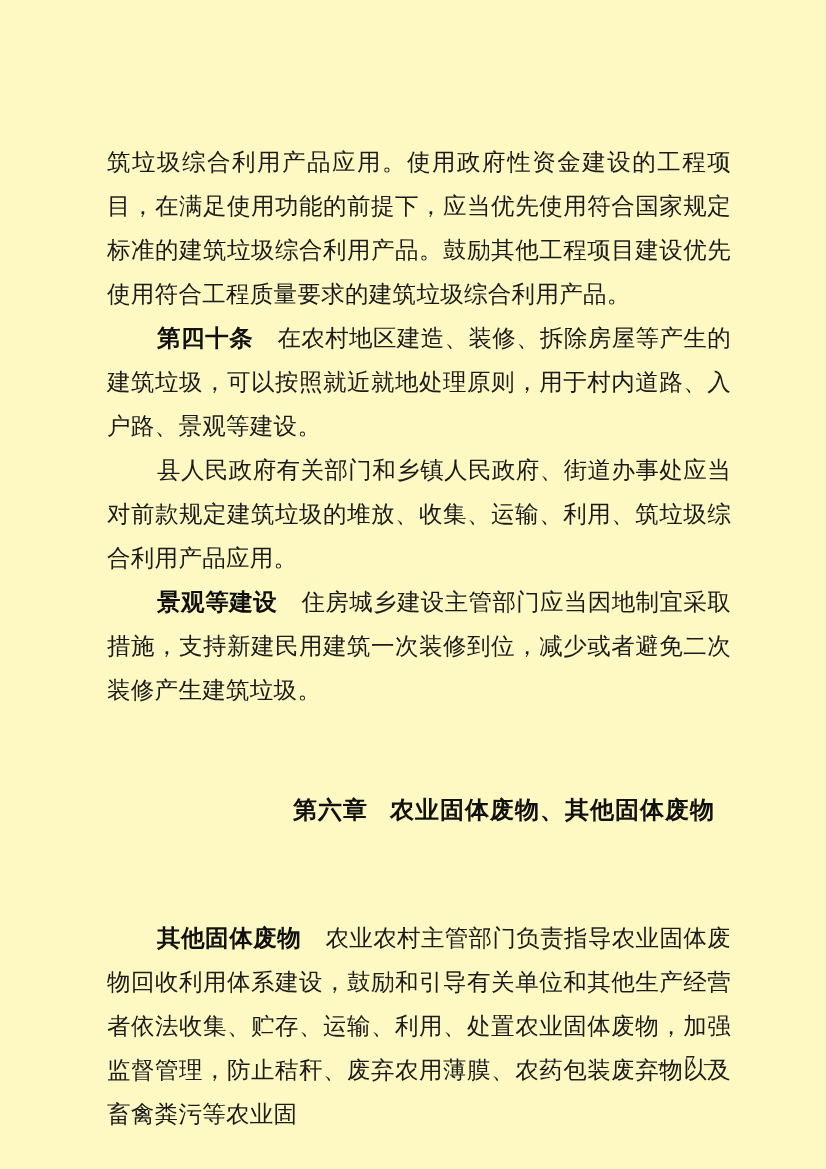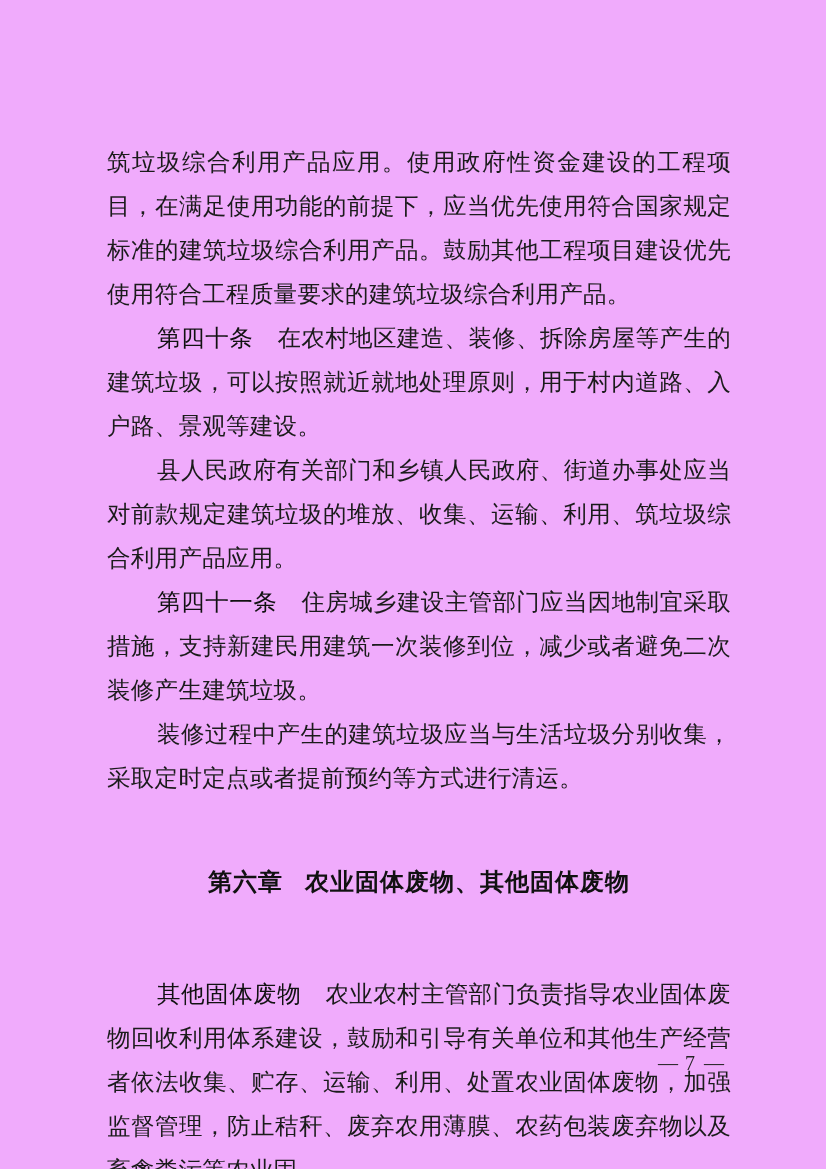--- a/index.html
+++ b/index.html
@@ -12,7 +12,7 @@
     position: relative;
     width: 826px;
     height: 1169px;
-    background: #f0abfc;
+    background: #fef9c3;
     overflow: hidden;
     box-sizing: border-box;
   }

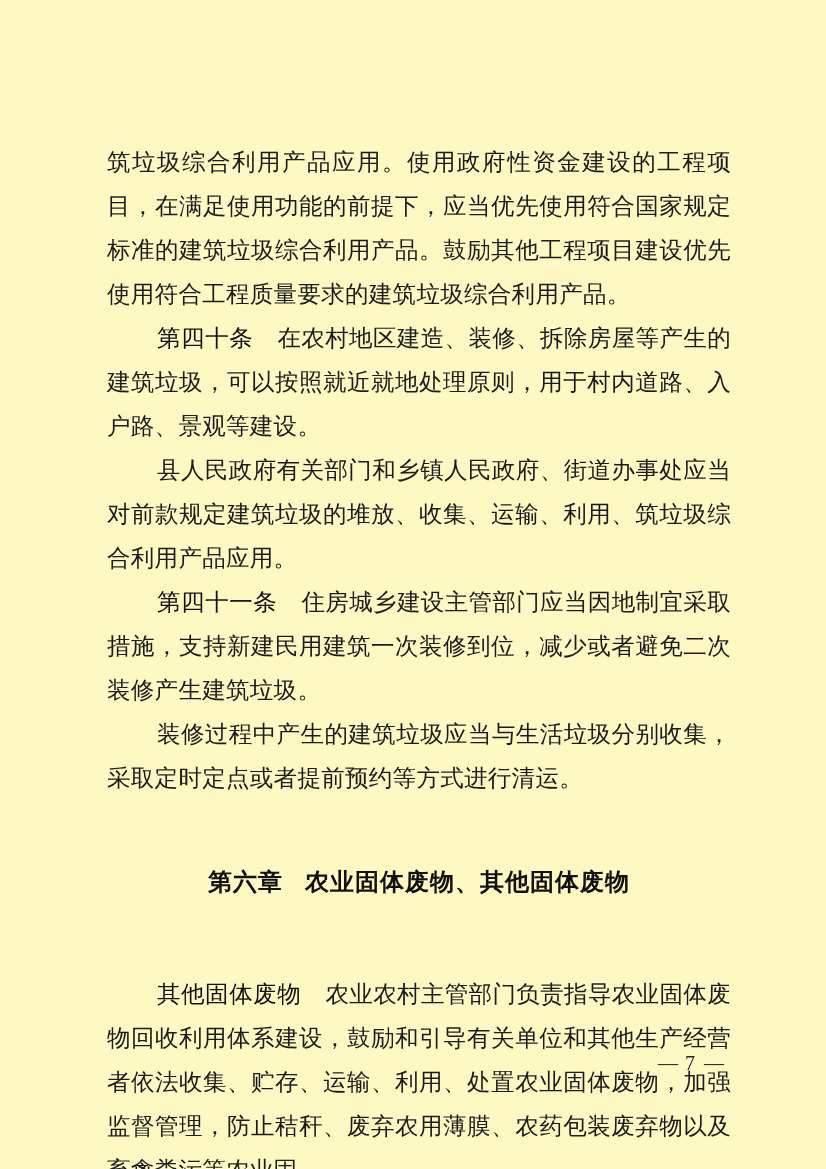--- a/index.html
+++ b/index.html
@@ -45,7 +45,7 @@
   
   .art-no {
     font-family: "Liberation Sans", "DejaVu Sans", sans-serif;
-    font-weight: normal;
+    font-weight: bold;
     font-size: 23.5px;
     letter-spacing: 0.5px;
     color: #111111;

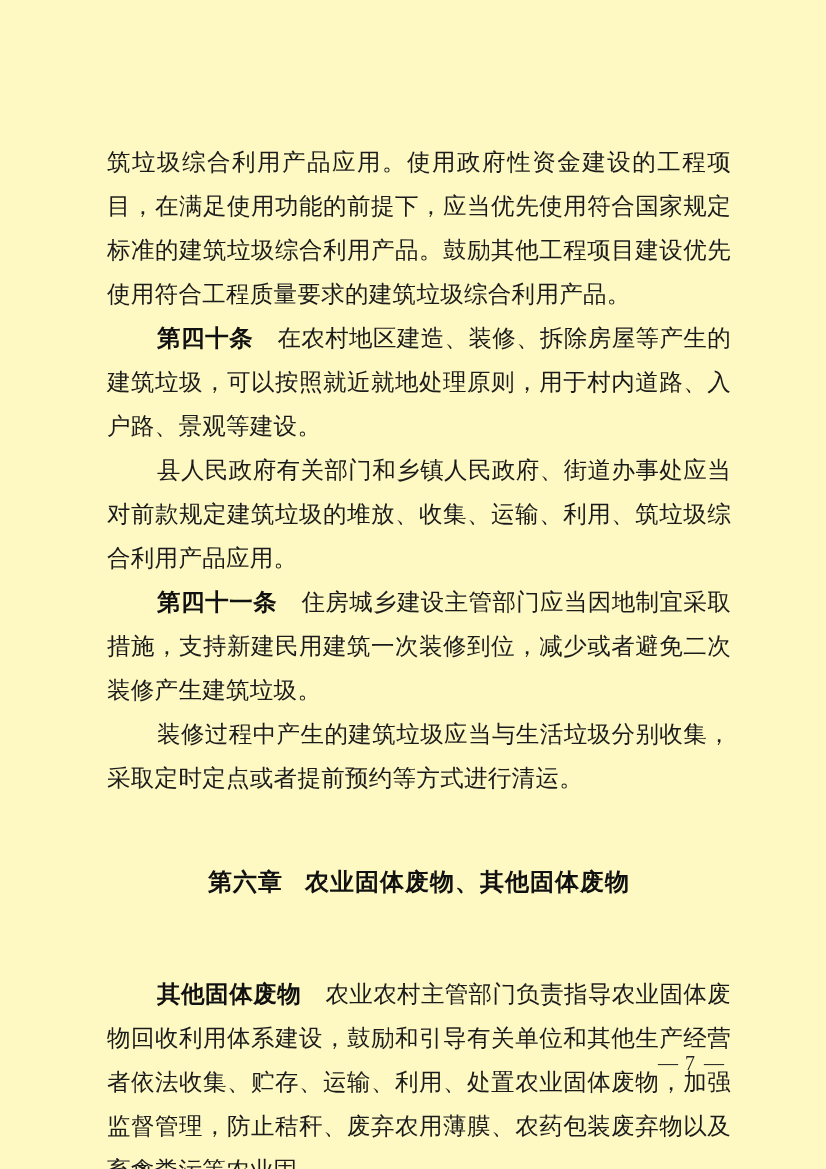--- a/index.html
+++ b/index.html
@@ -102,7 +102,7 @@
 
     <p class="para indent">县人民政府有关部门和乡镇人民政府、街道办事处应当对前款规定建筑垃圾的堆放、收集、运输、利用、筑垃圾综合利用产品应用。</p>
 
-    <p class="para indent"><span class="art-no">第四十一条</span><span class="art-gap"></span><span>住房城乡建设主管部门应当因地制宜采取措施，支持新建民用建筑一次装修到位，减少或者避免二次装修产生建筑垃圾。</span></p>
+    <p class="para indent"><span class="art-no">景观等建设</span><span class="art-gap"></span><span>住房城乡建设主管部门应当因地制宜采取措施，支持新建民用建筑一次装修到位，减少或者避免二次装修产生建筑垃圾。</span></p>
 
     <p class="para indent">装修过程中产生的建筑垃圾应当与生活垃圾分别收集，采取定时定点或者提前预约等方式进行清运。</p>
 

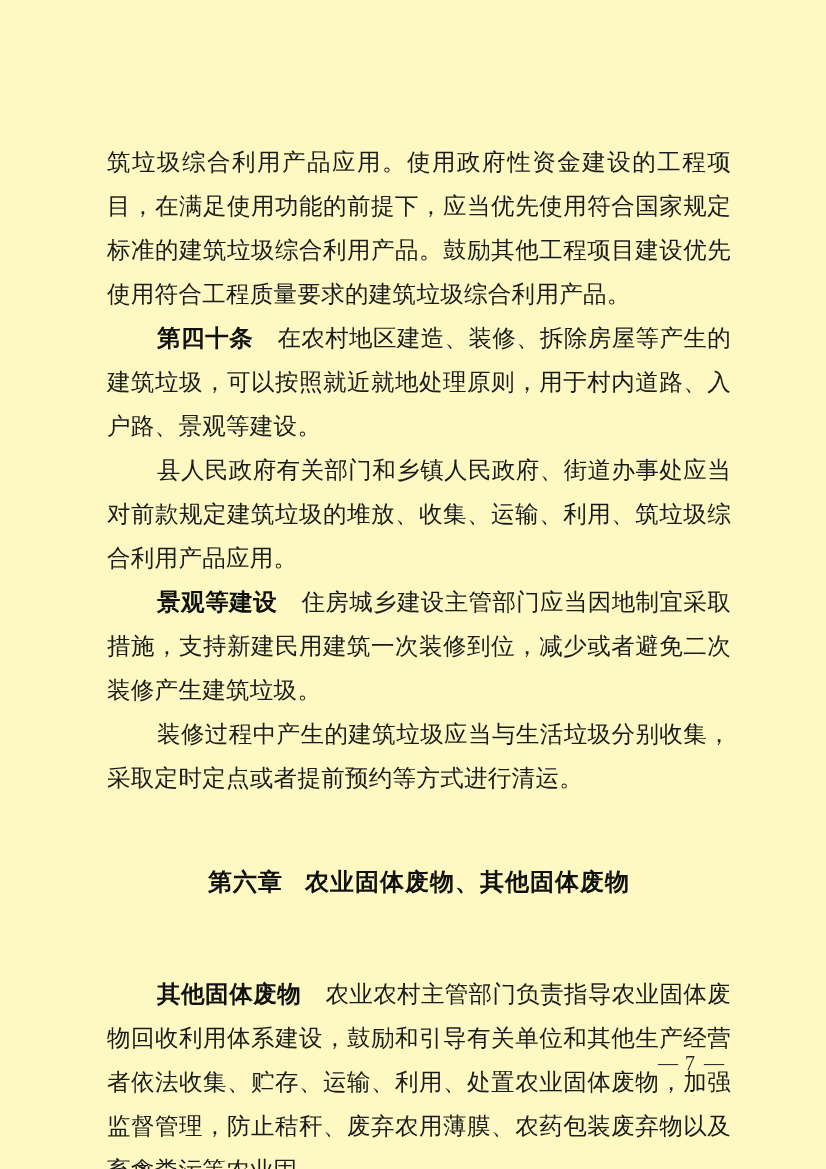--- a/index.html
+++ b/index.html
@@ -104,7 +104,6 @@
 
     <p class="para indent"><span class="art-no">景观等建设</span><span class="art-gap"></span><span>住房城乡建设主管部门应当因地制宜采取措施，支持新建民用建筑一次装修到位，减少或者避免二次装修产生建筑垃圾。</span></p>
 
-    <p class="para indent">装修过程中产生的建筑垃圾应当与生活垃圾分别收集，采取定时定点或者提前预约等方式进行清运。</p>
 
     <div class="spacer-before-chapter"></div>
 

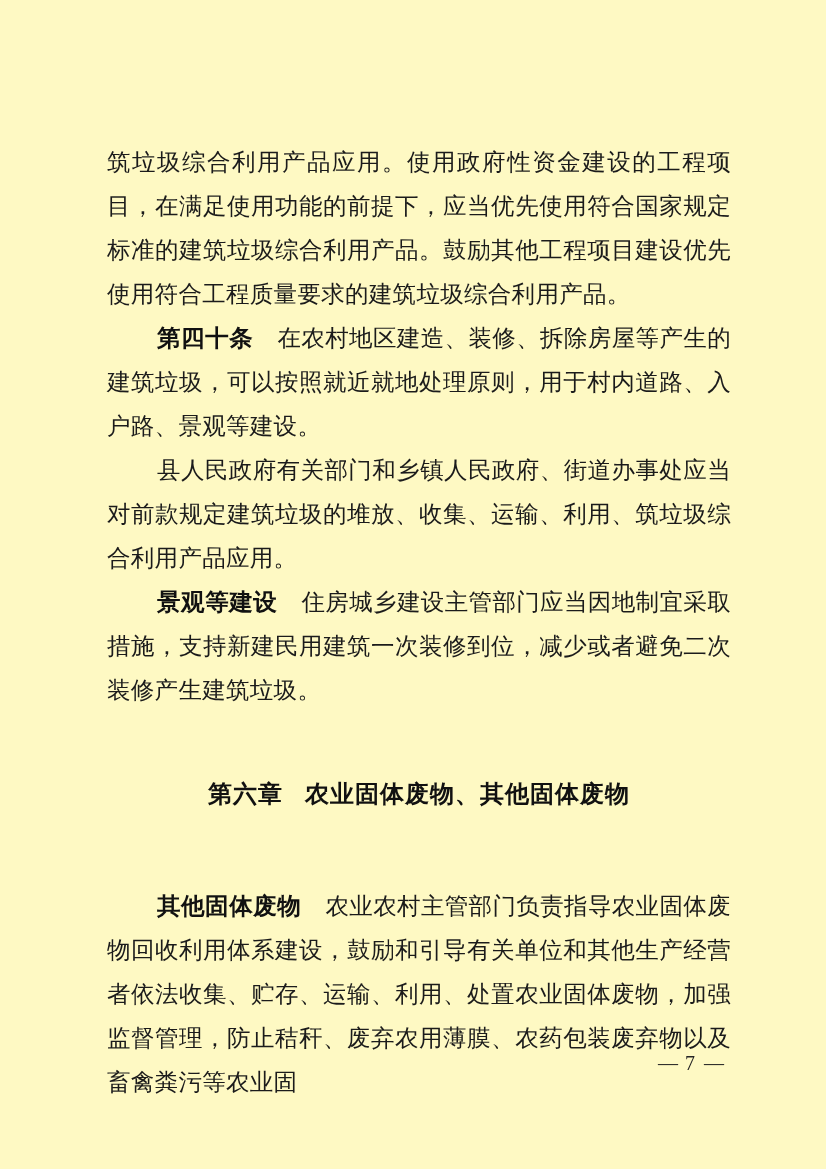--- a/index.html
+++ b/index.html
@@ -62,9 +62,9 @@
     font-weight: bold;
     font-size: 24px;
     color: #111111;
-    text-align: center;
+    text-align: right;
     letter-spacing: 1px;
-    margin: 0;
+    margin: 16px;
   }
 
   .chapter .ch-gap {

